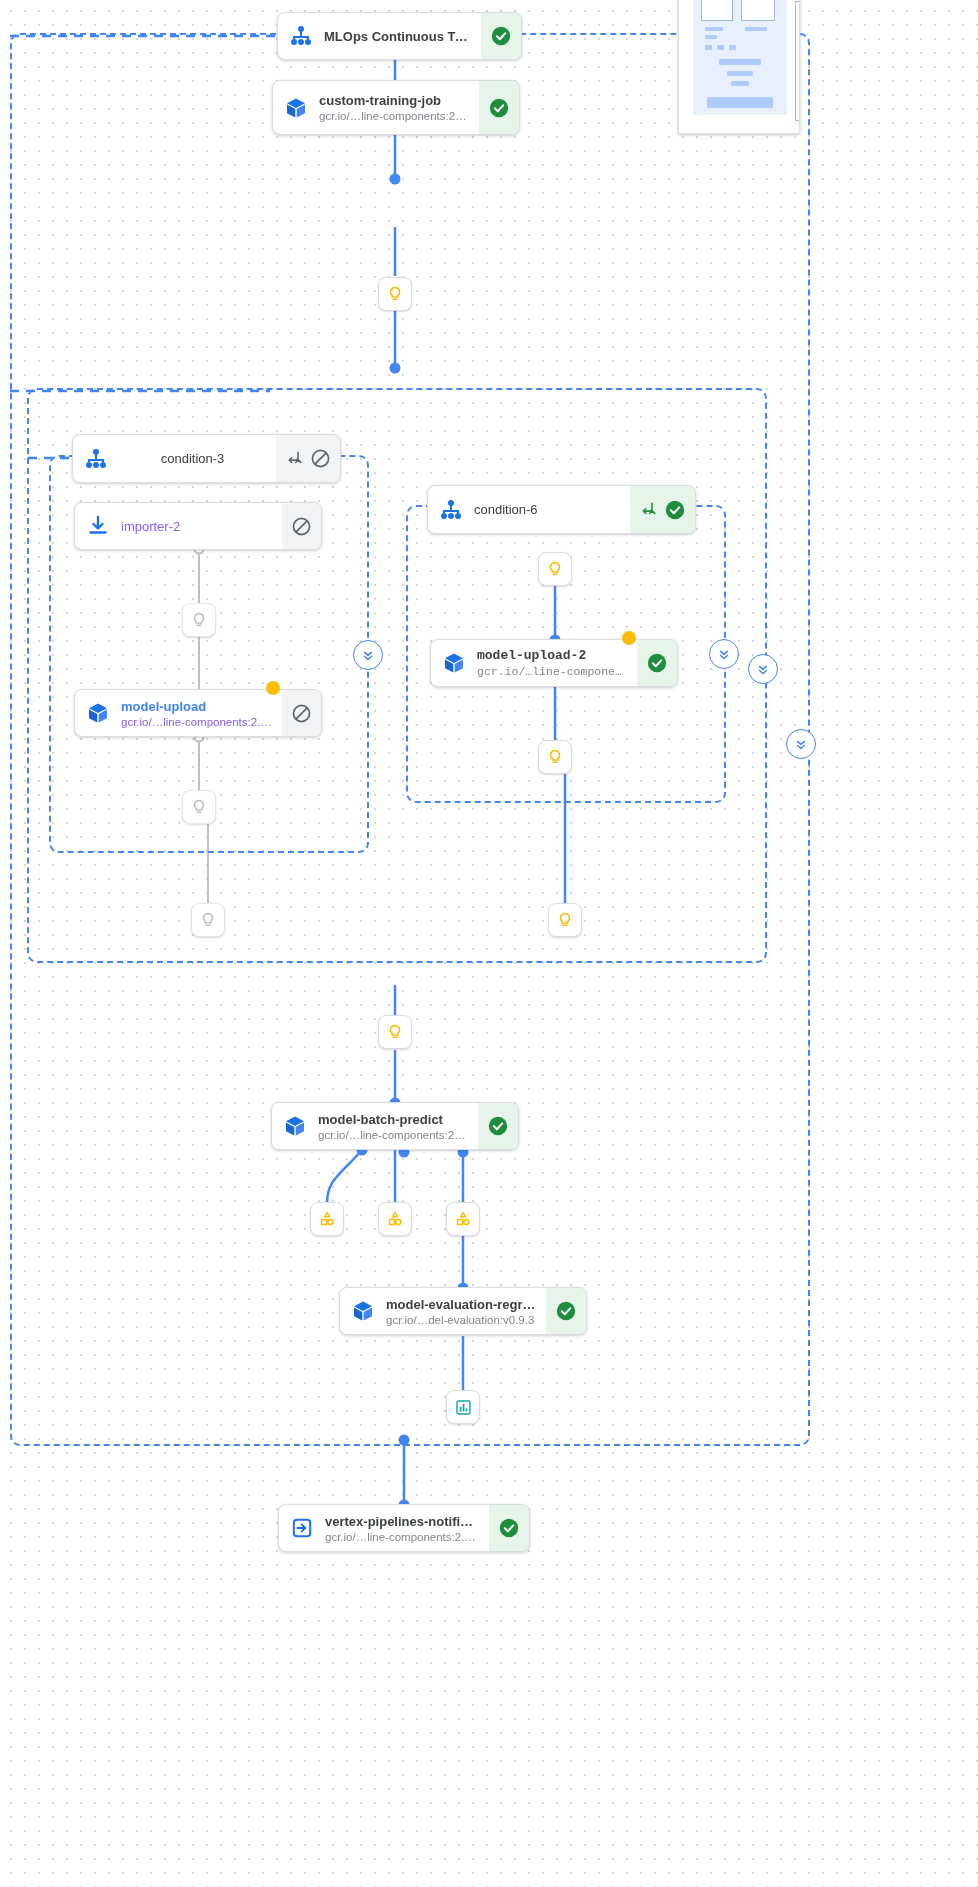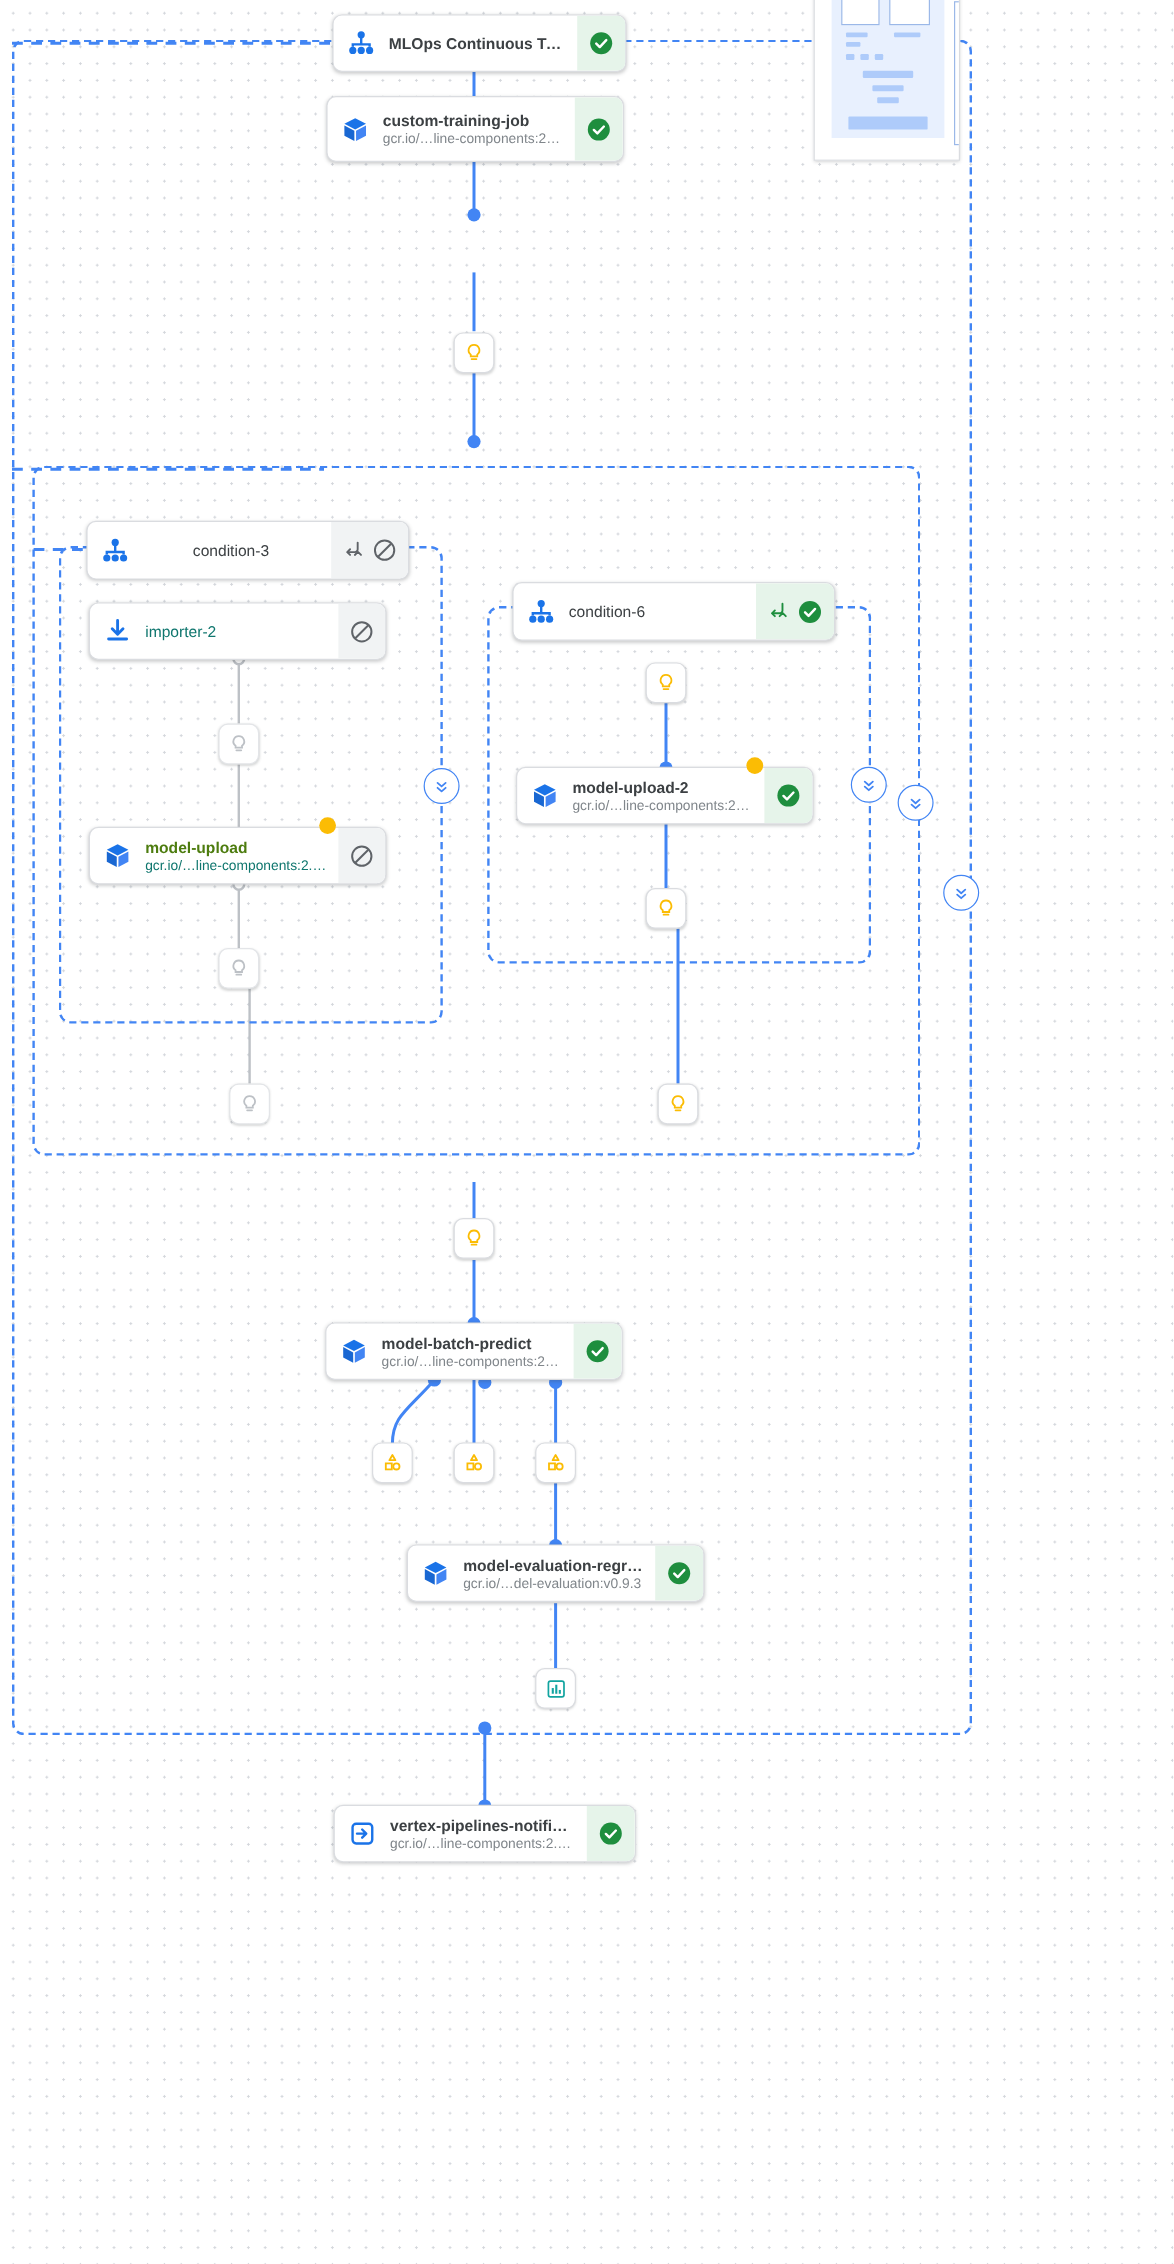--- a/index.html
+++ b/index.html
@@ -69,7 +69,7 @@
   }
   .node .badge-cell.success { background:#e6f4ea; }
   .node .badge-cell.neutral { background:#f1f3f4; }
-  .node.dim .title, .node.dim .subtitle { color:#0f766e; }
+  .node.dim .title, .node.dim .subtitle { color:#8b5cf6; }
 
   
   .mini {

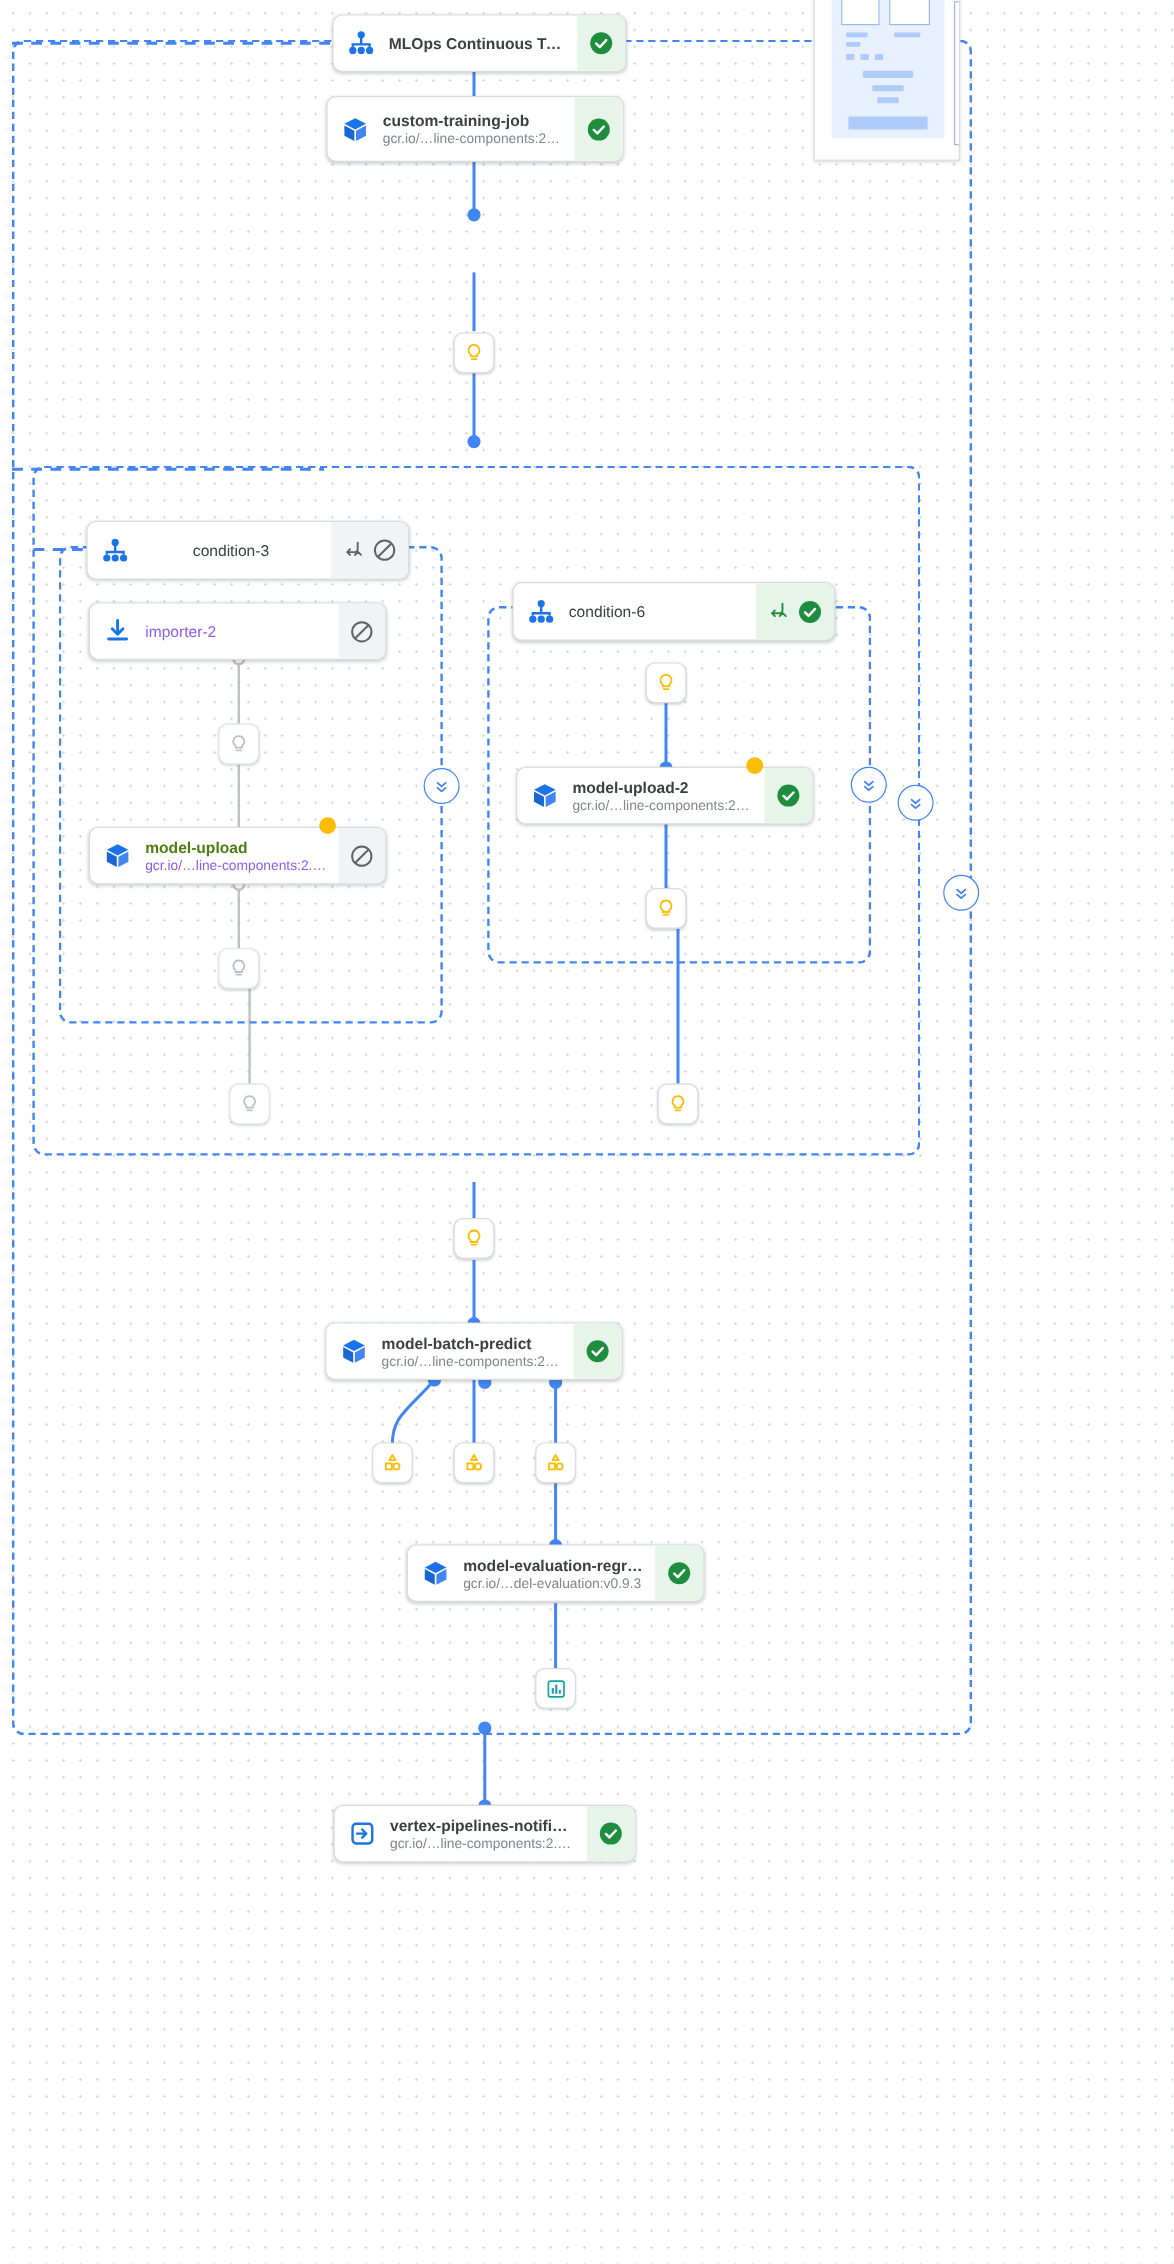--- a/index.html
+++ b/index.html
@@ -373,7 +373,7 @@
       </svg>
     </div>
 
-    <div class="node" style="left:430px; top:639px; width:248px; height:48px;">
+    <div class="node" style="left:430px; top:639px; width:248px; height:48px;font-family:Liberation Mono, monospace;">
       <div class="icon-cell">
         <svg class="ic" width="24" height="24" viewBox="0 0 24 24">
           <path d="M12 2.5 L21 7.2 L12 11.9 L3 7.2 Z" fill="#1a73e8"></path>

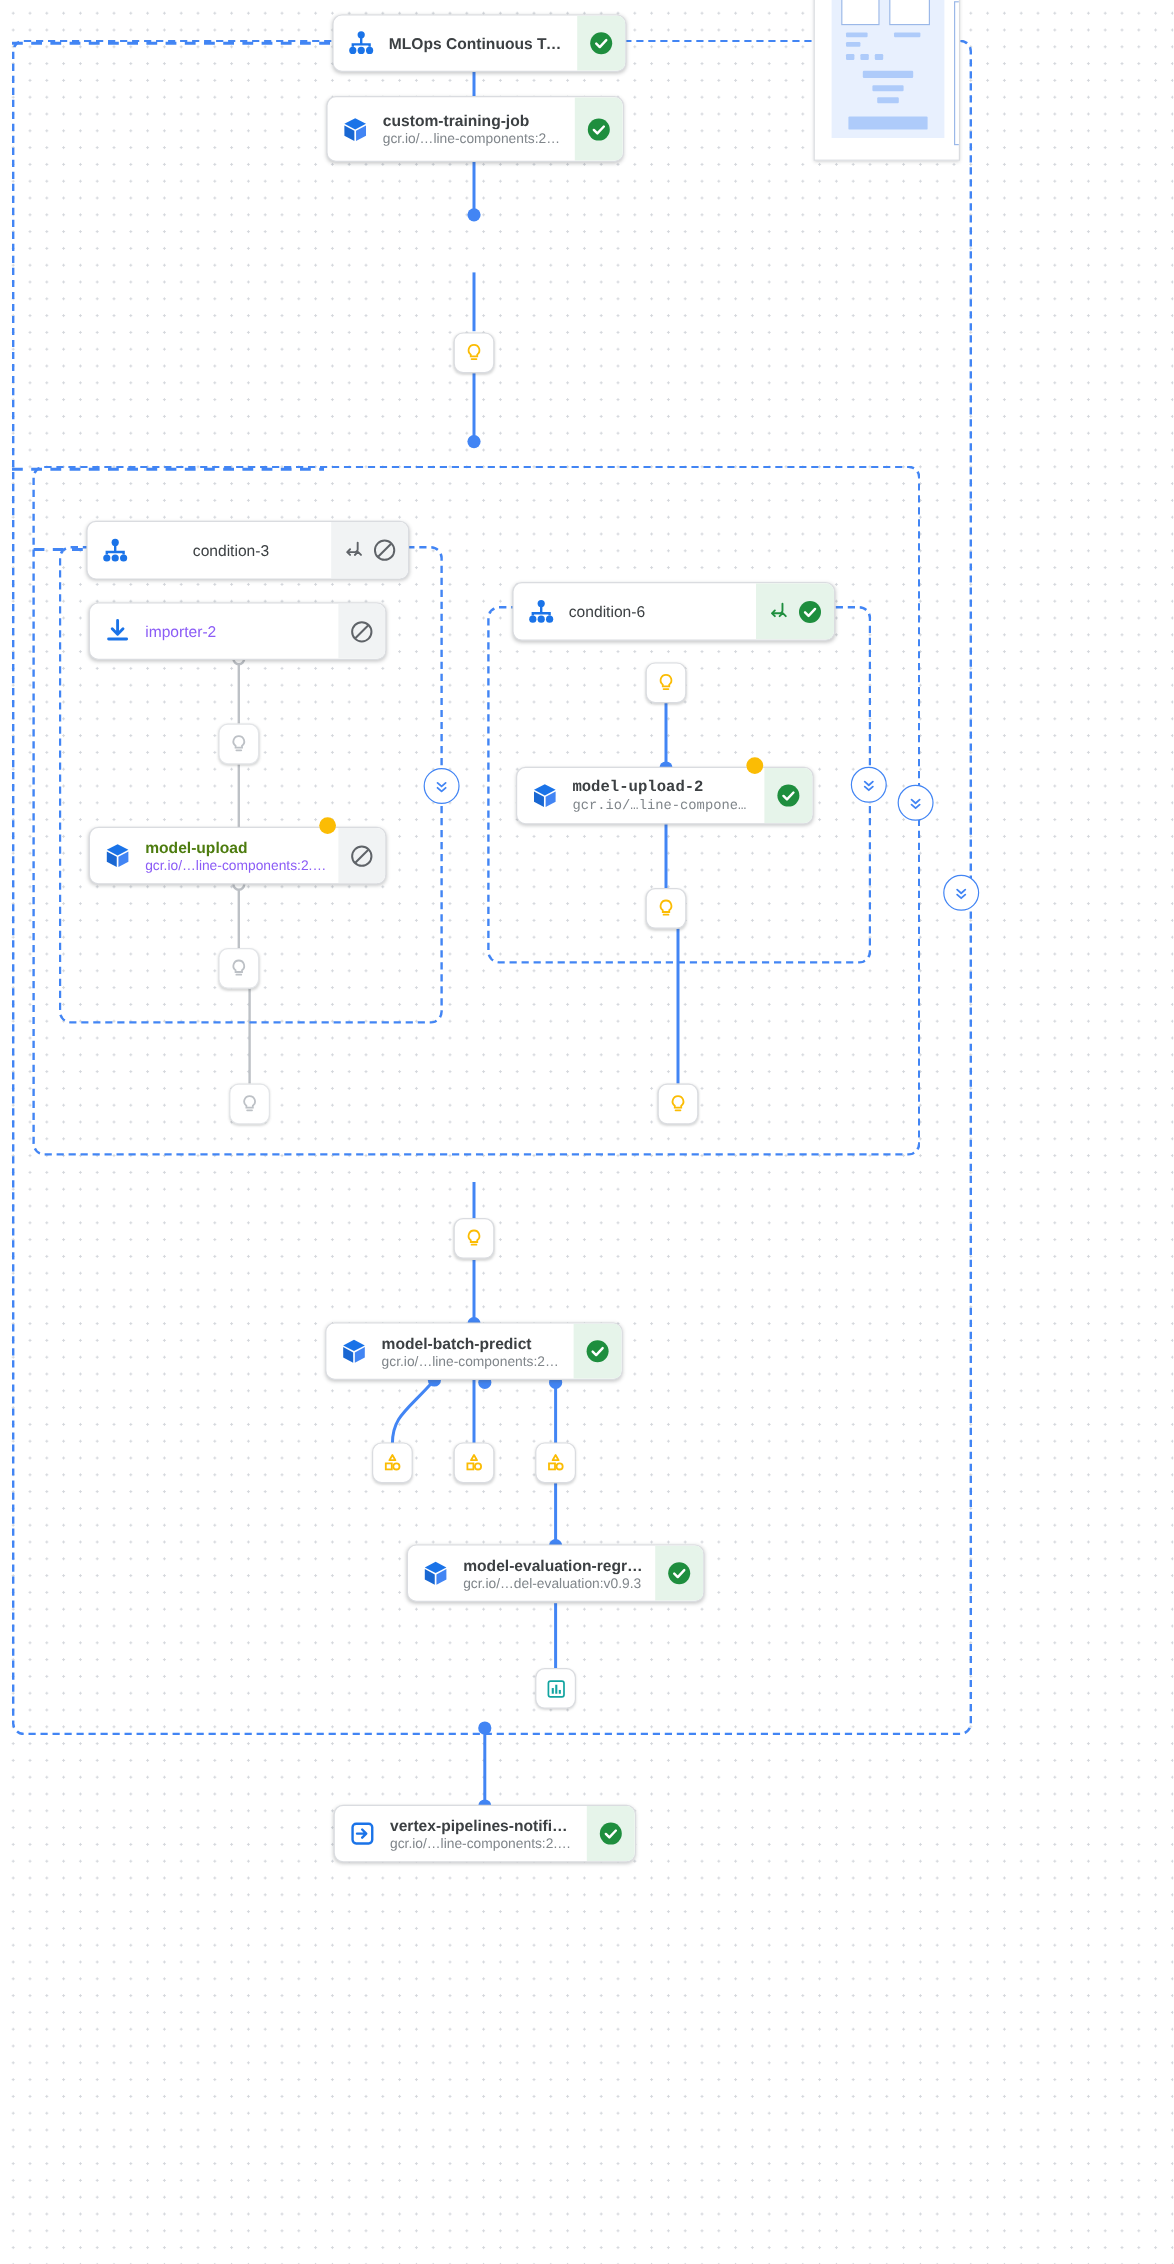--- a/index.html
+++ b/index.html
@@ -316,7 +316,7 @@
         </svg>
       </div>
       <div class="body">
-        <div class="title" style="color:#4d7c0f">model-upload</div>
+        <div class="title" style="color:#3b82f6">model-upload</div>
         <div class="subtitle">gcr.io/…line-components:2.6.0</div>
       </div>
       <div class="badge-cell neutral">

